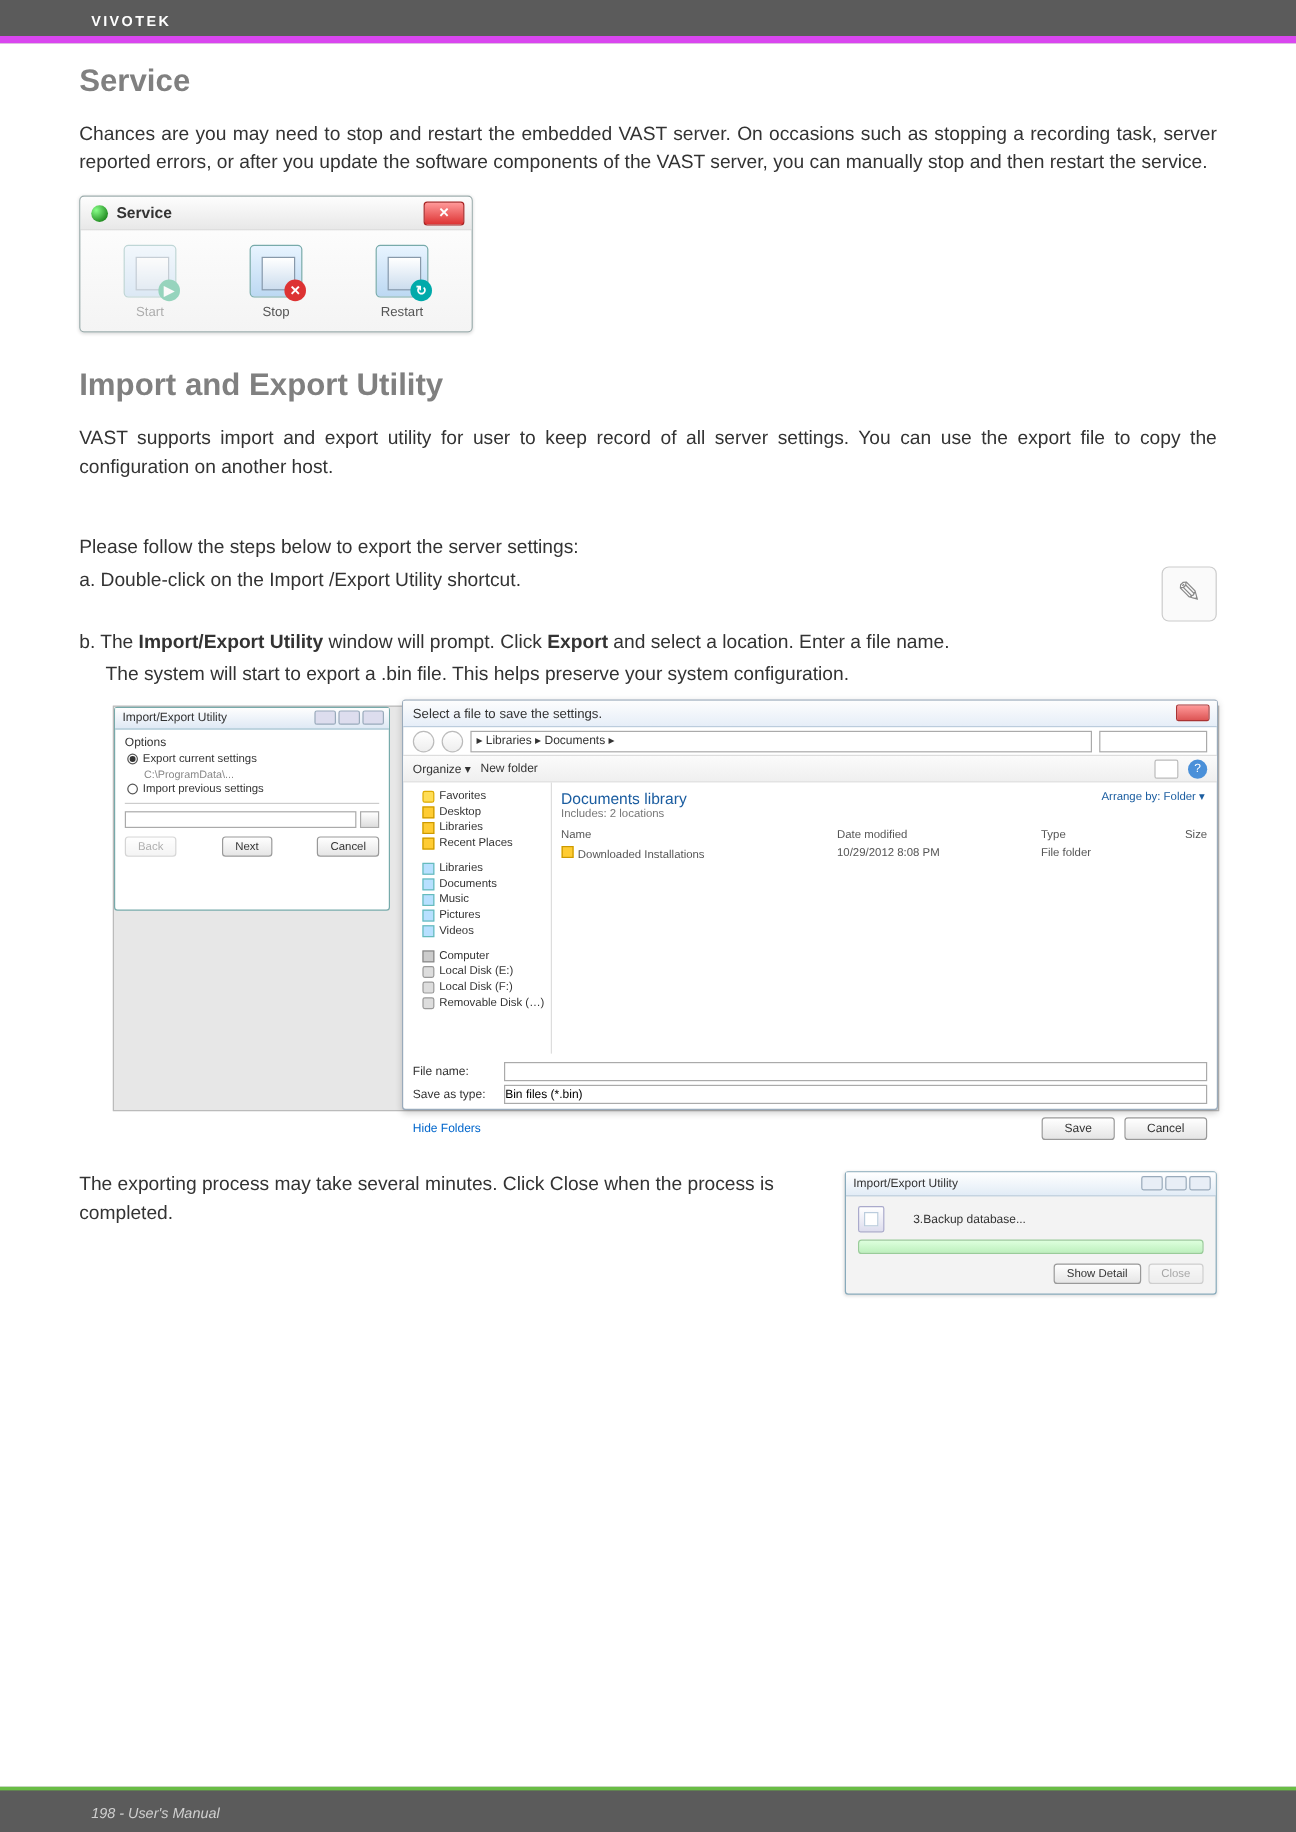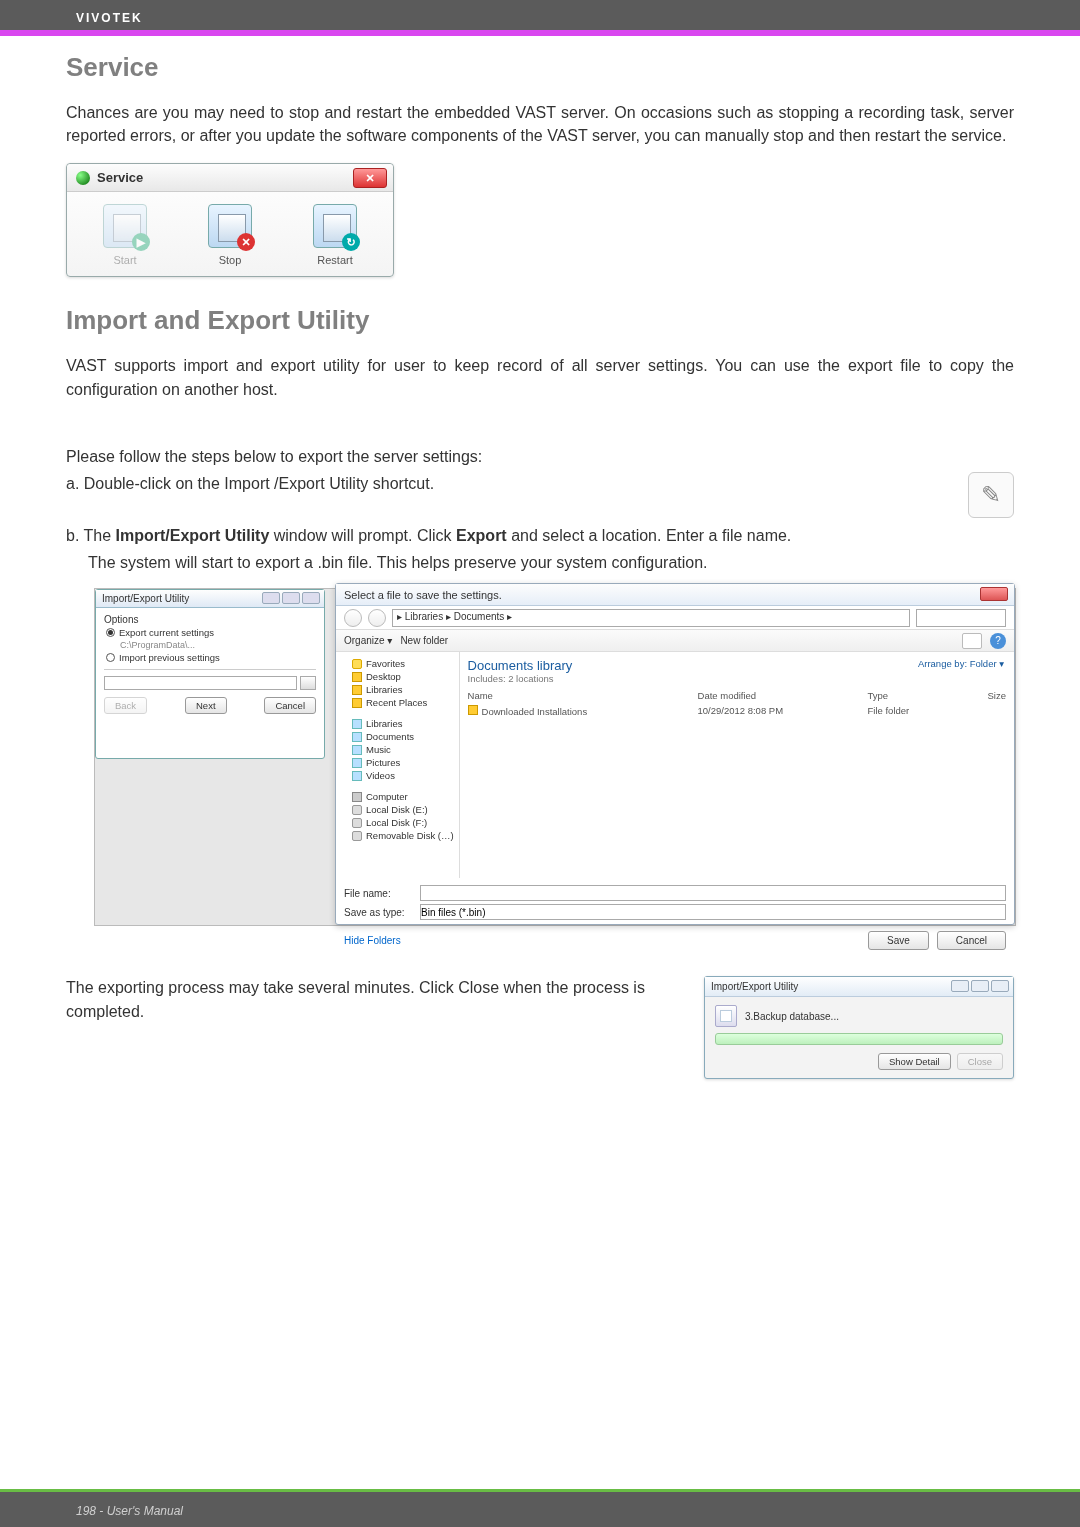--- a/index.html
+++ b/index.html
@@ -171,7 +171,7 @@
   .prog-title .winbtns{position:absolute; right:4px; top:3px; display:flex; gap:2px;}
   .prog-title .wb{width:18px; height:12px; border:1px solid #9ab; background:#e8eef6; border-radius:2px;}
   .prog-body{padding:8px 10px 4px; font-size:10px; color:#333;}
-  .prog-row{display:flex; gap:8px; align-items:center; margin-bottom:6px;}
+  .prog-row{display:flex; gap:24px; align-items:center; margin-bottom:6px;}
   .disk-ic{width:22px; height:22px; background:linear-gradient(#fff,#dde); border:1px solid #aac; border-radius:2px; position:relative;}
   .disk-ic::after{content:""; position:absolute; inset:4px; background:#fff; border:1px solid #bcd;}
   .prog-bar{height:12px; border:1px solid #9c9; border-radius:3px; background:linear-gradient(#dfd,#bdf0bd);}

